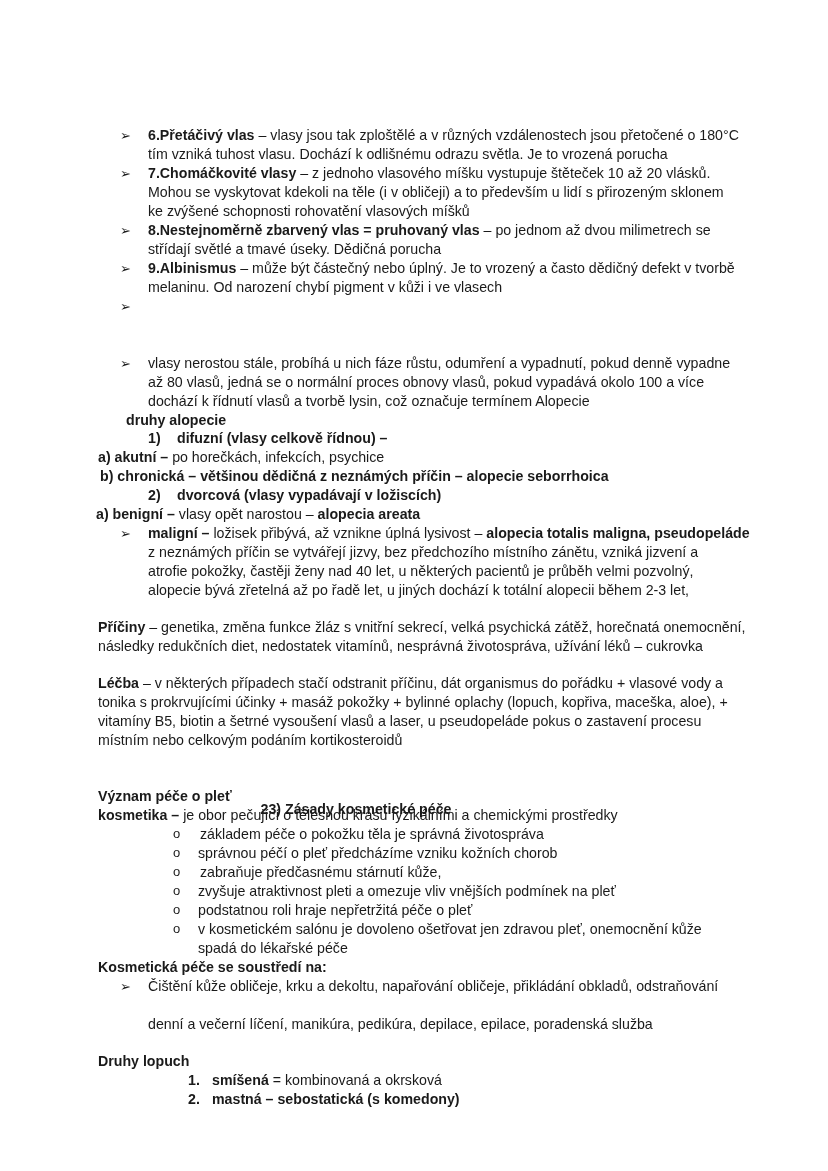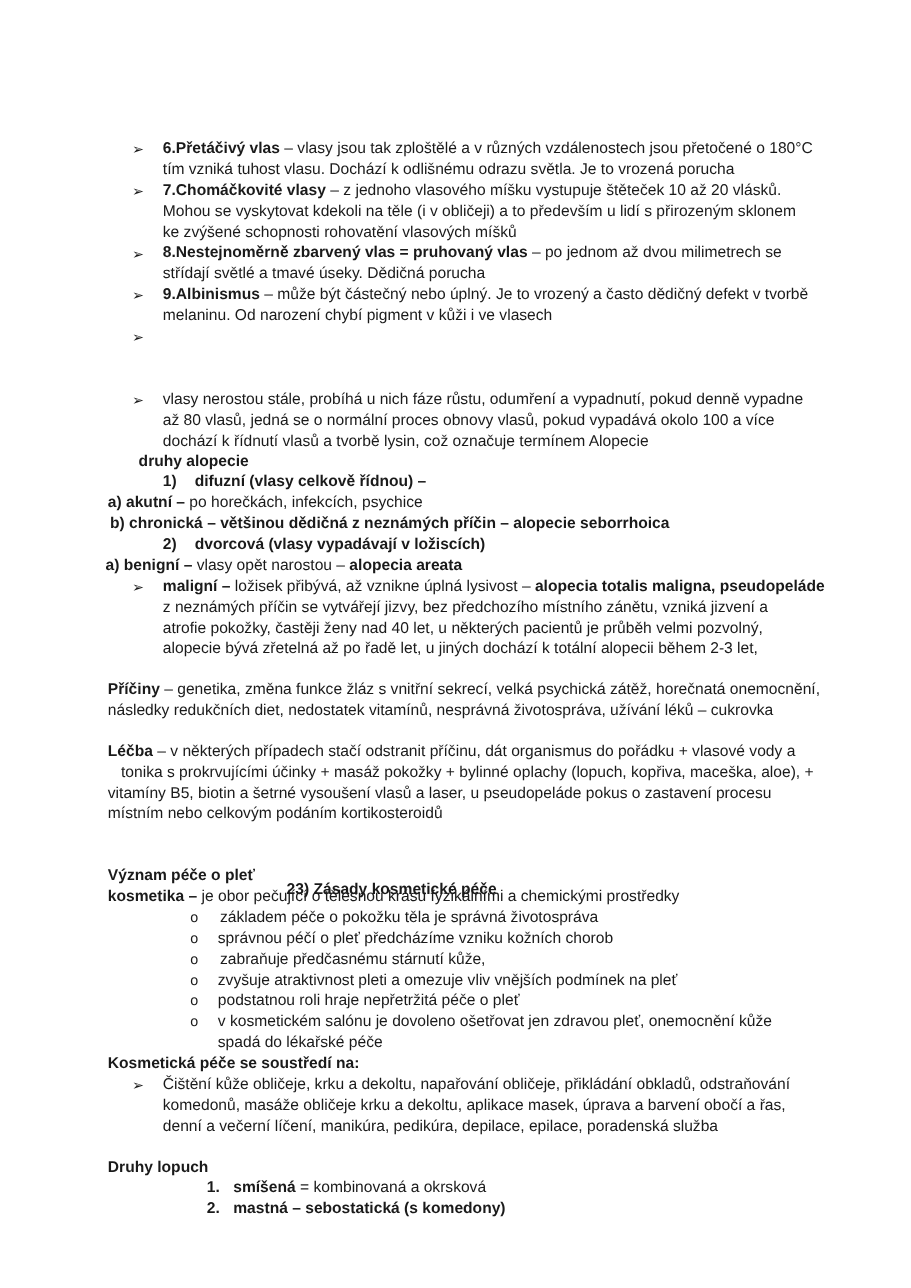--- a/index.html
+++ b/index.html
@@ -59,7 +59,7 @@
   <div class="line" style="left:98px;top:637px">následky redukčních diet, nedostatek vitamínů, nesprávná životospráva, užívání léků – cukrovka</div>
 
   <div class="line" style="left:98px;top:674px"><span class="b">Léčba</span> <span>– v některých případech stačí odstranit příčinu, dát organismus do pořádku + vlasové vody a</span></div>
-  <div class="line" style="left:110px;top:693px">tonika s prokrvujícími účinky + masáž pokožky + bylinné oplachy (lopuch, kopřiva, maceška, aloe), +</div>
+  <div class="line" style="left:98px;top:693px">tonika s prokrvujícími účinky + masáž pokožky + bylinné oplachy (lopuch, kopřiva, maceška, aloe), +</div>
   <div class="line" style="left:98px;top:712px">vitamíny B5, biotin a šetrné vysoušení vlasů a laser, u pseudopeláde pokus o zastavení procesu</div>
   <div class="line" style="left:98px;top:731px">místním nebo celkovým podáním kortikosteroidů</div>
 

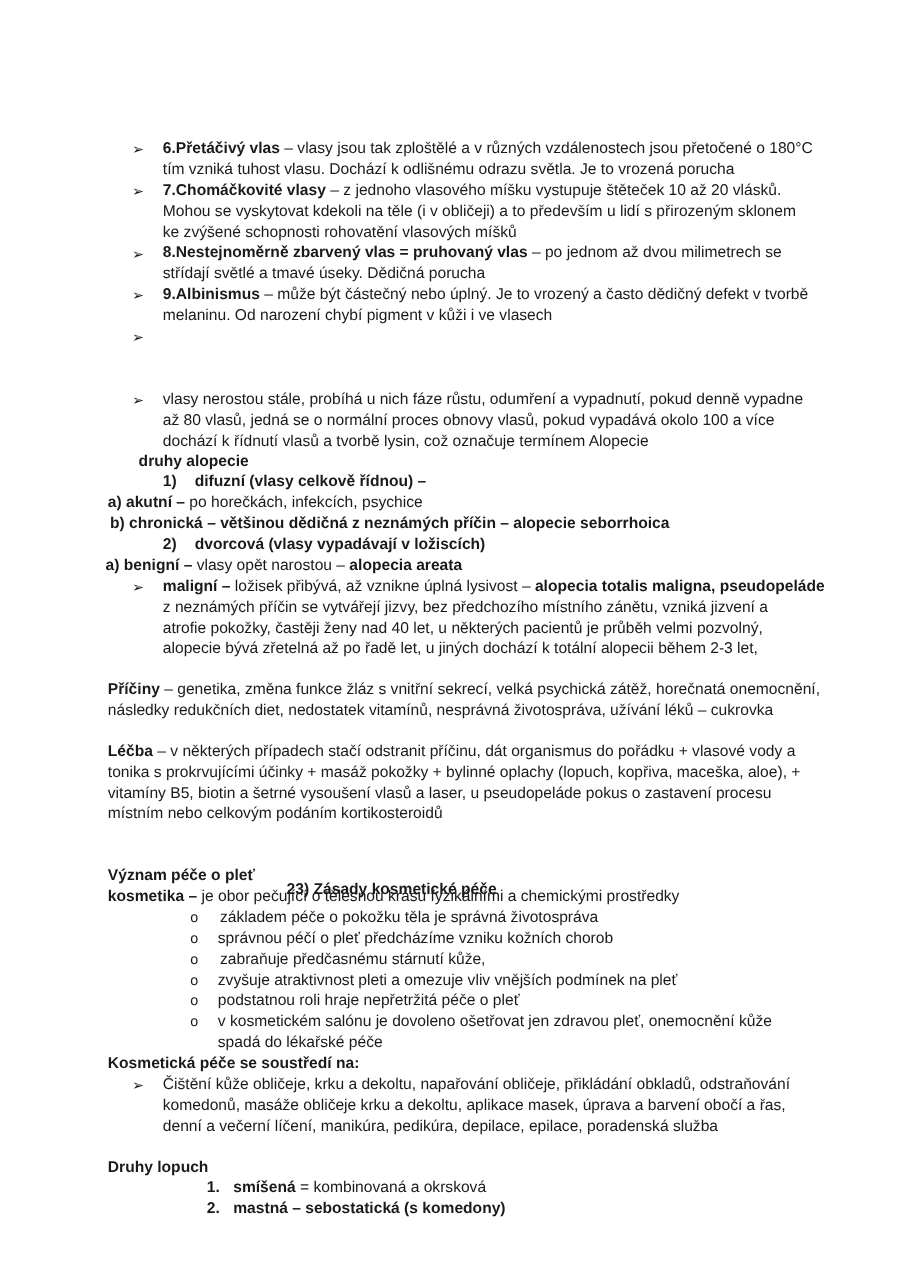--- a/index.html
+++ b/index.html
@@ -84,7 +84,6 @@
   <div class="line b" style="left:98px;top:958px">Kosmetická péče se soustředí na:</div>
   <span class="arrow" style="left:120px;top:979px">➢</span>
   <div class="line" style="left:148px;top:977px">Čištění kůže obličeje, krku a dekoltu, napařování obličeje, přikládání obkladů, odstraňování</div>
-  <div class="line" style="left:148px;top:996px">komedonů, masáže obličeje krku a dekoltu, aplikace masek, úprava a barvení obočí a řas,</div>
   <div class="line" style="left:148px;top:1015px">denní a večerní líčení, manikúra, pedikúra, depilace, epilace, poradenská služba</div>
 
   <div class="line b" style="left:98px;top:1052px">Druhy lopuch</div>

